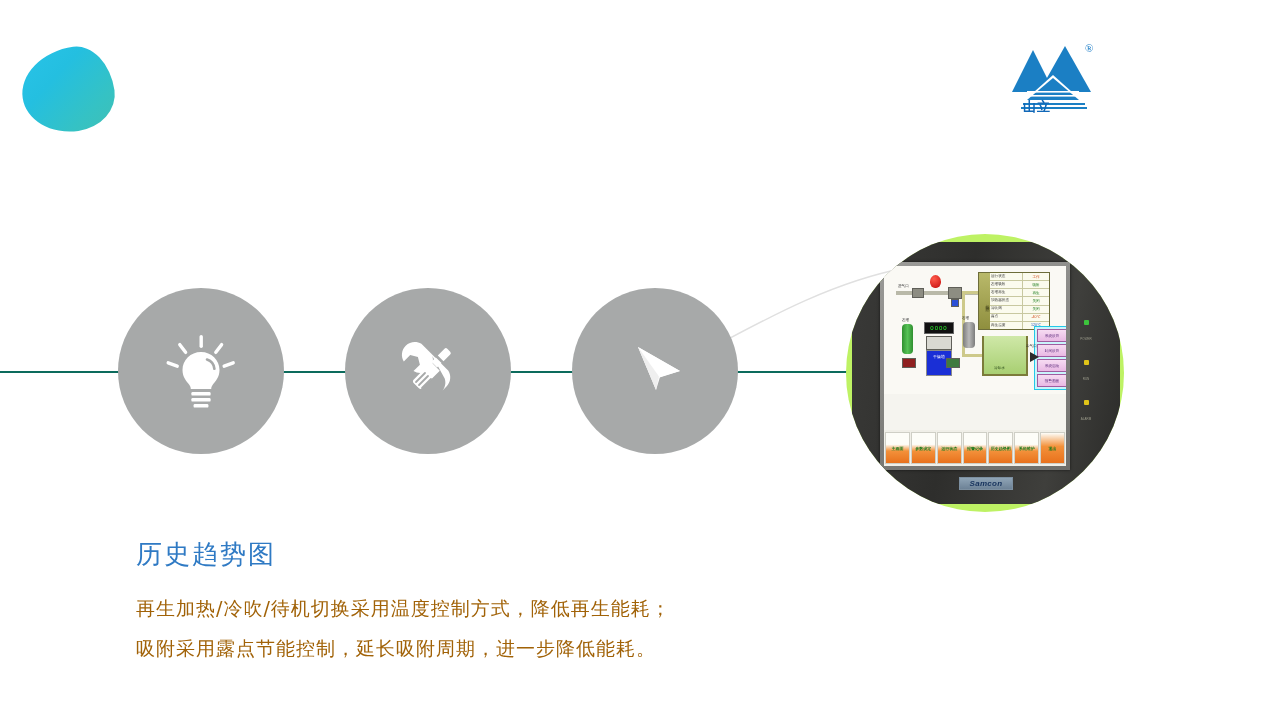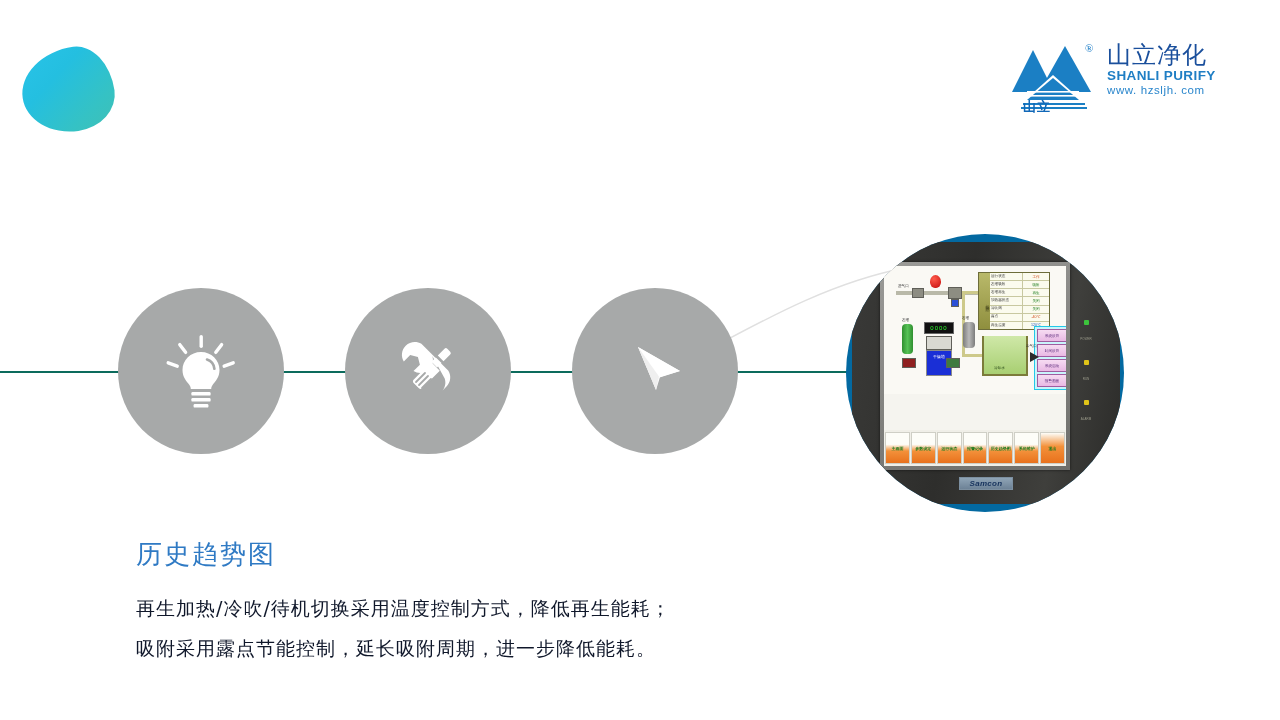--- a/index.html
+++ b/index.html
@@ -204,11 +204,6 @@
     </svg>
     <span class="logo-reg">®</span>
     <span class="logo-sub-cn">山立</span>
-    <div class="logo-text">
-      <div class="logo-cn">山立净化</div>
-      <div class="logo-en">SHANLI PURIFY</div>
-      <div class="logo-url">www. hzsljh. com</div>
-    </div>
   </div>
 
   <div class="timeline"></div>

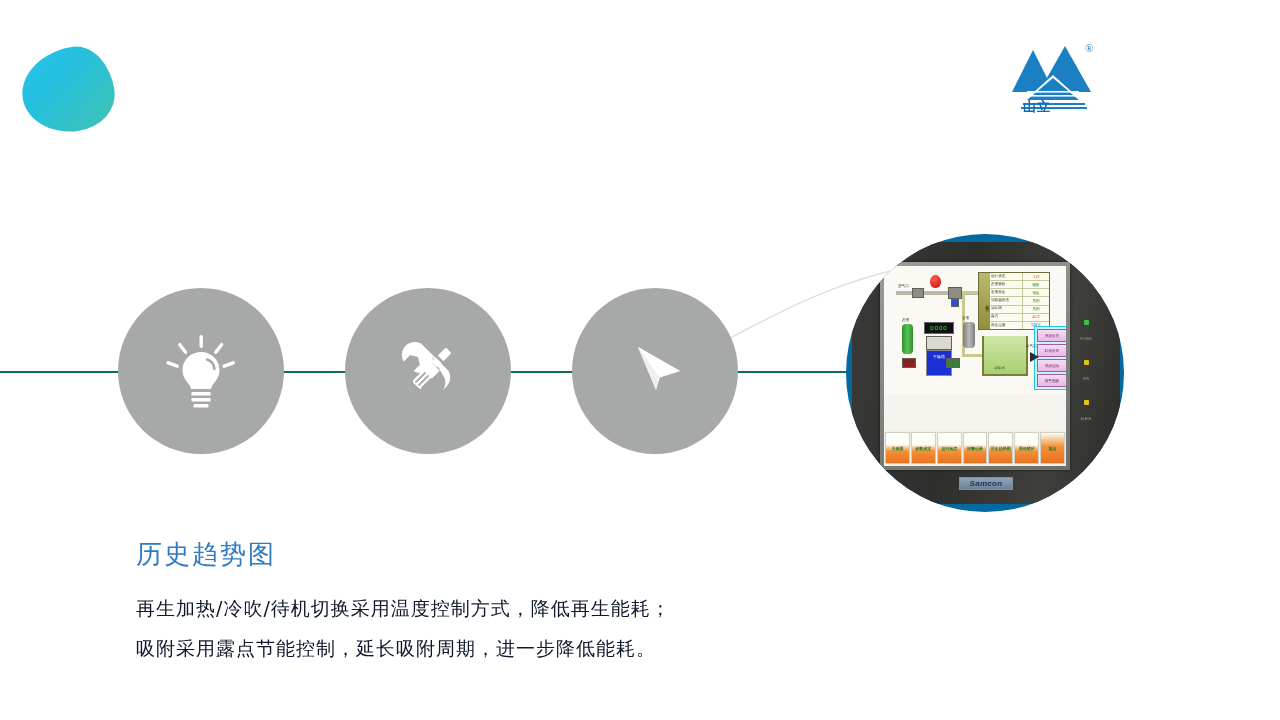--- a/index.html
+++ b/index.html
@@ -67,7 +67,7 @@
   
   .photo{
     position:absolute; left:846px; top:234px; width:278px; height:278px;
-    border-radius:50%; overflow:hidden; background:#0369a1;
+    border-radius:50%; overflow:hidden; background:#bef264;
   }
   .panel{
     position:absolute; left:6px; top:8px; width:268px; height:262px;

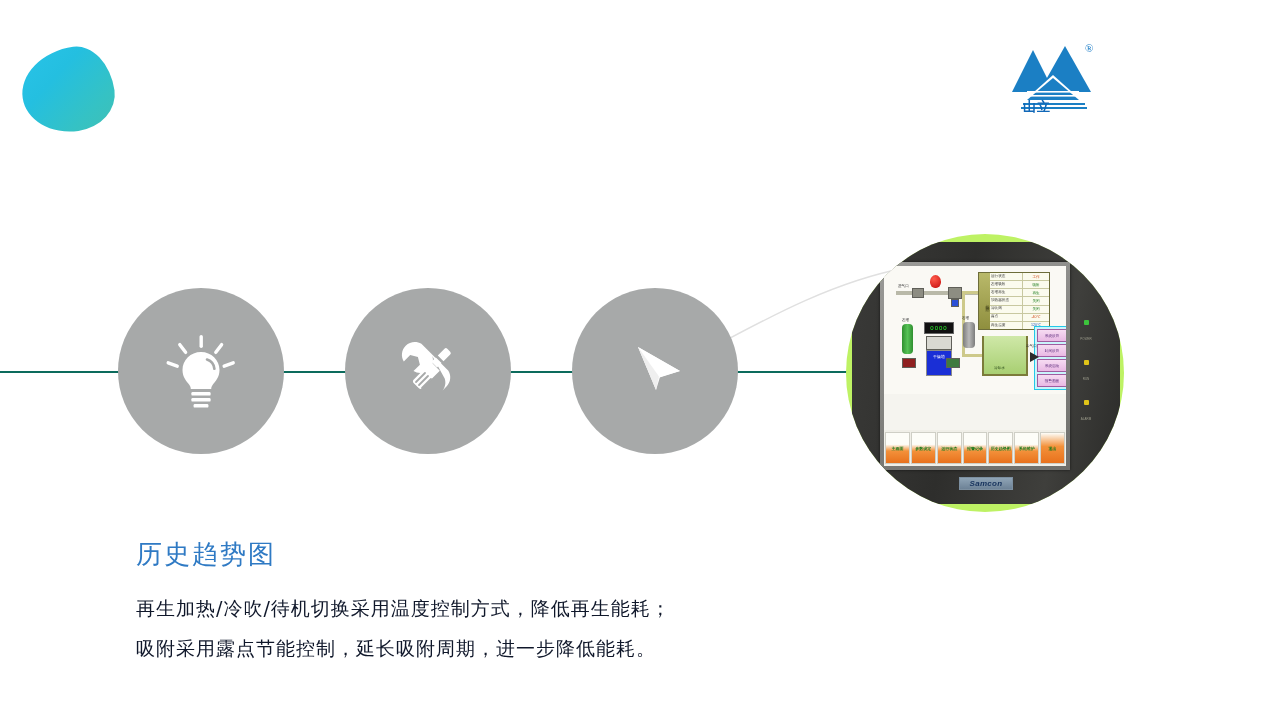--- a/index.html
+++ b/index.html
@@ -179,7 +179,7 @@
   }
   .body-copy{
     position:absolute; left:136px; top:588px; width:760px;
-    font-size:19px; color:#0f172a; line-height:40px; letter-spacing:1px;
+    font-size:19px; color:#a16207; line-height:40px; letter-spacing:1px;
     font-family:"DejaVu Sans","Liberation Sans",sans-serif;
   }
   .body-copy div{ white-space:nowrap; }

